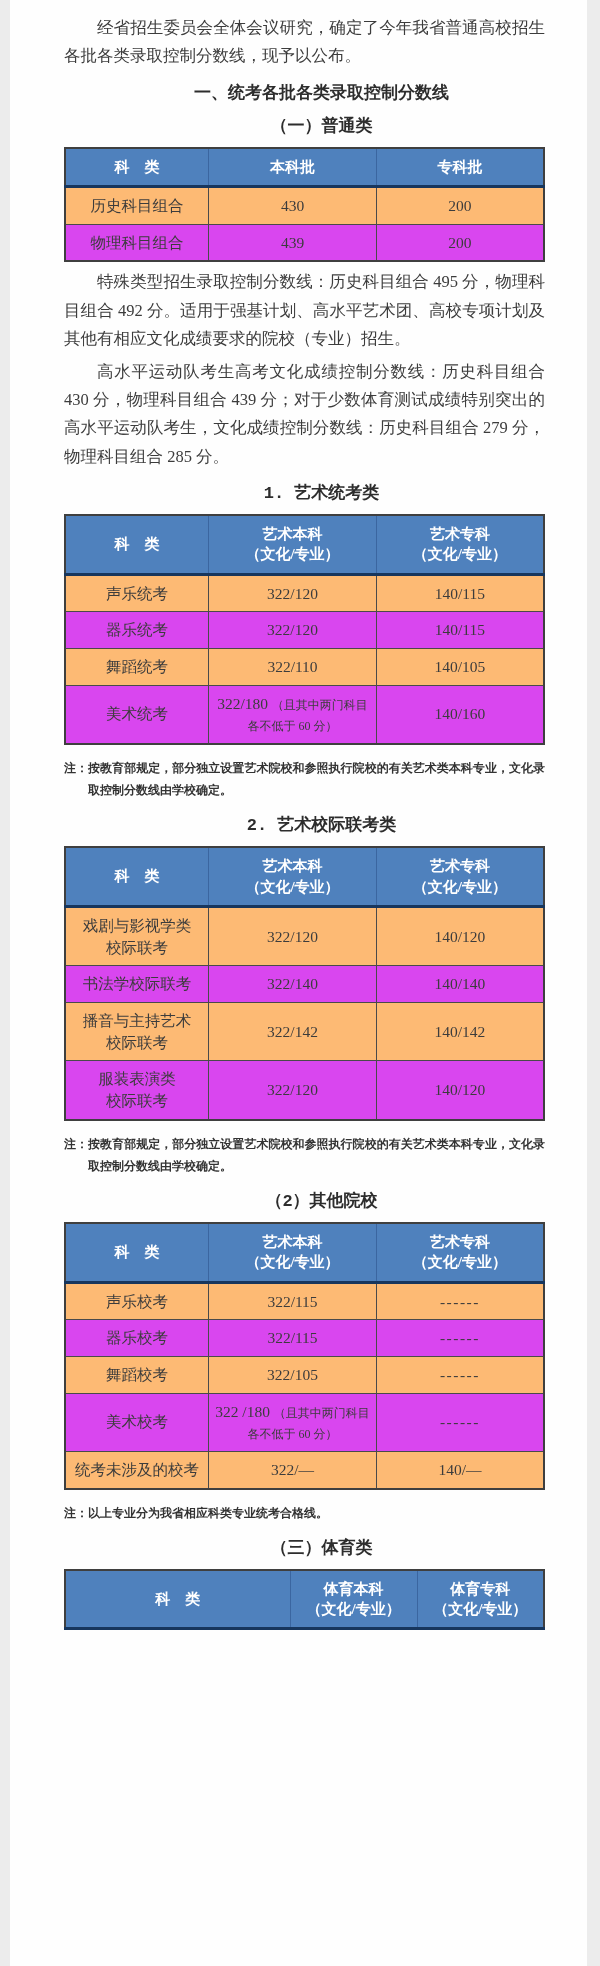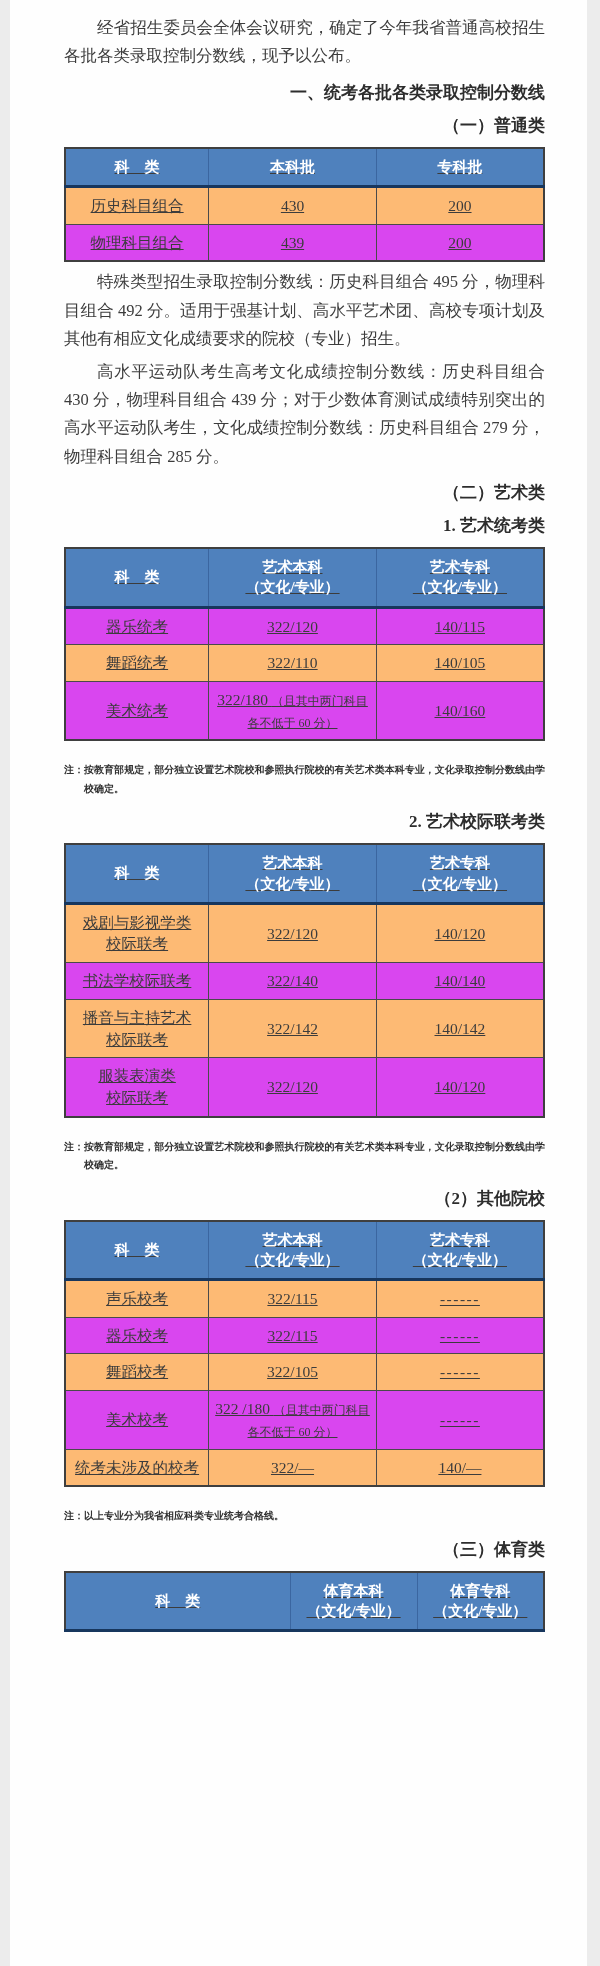--- a/index.html
+++ b/index.html
@@ -12,8 +12,8 @@
   .p{font-size:16.5px;line-height:1.72;text-align:justify;margin:4px 0;}
   .indent{text-indent:2em;}
   .h{
-    font-family:Liberation Serif, serif;font-weight:700;
-    font-size:17px;color:#2d2d2d;margin:10px 0 6px;padding-left:2em;text-align:right;
+    font-family:Liberation Mono, monospace;font-weight:700;
+    font-size:17px;color:#2d2d2d;margin:10px 0 6px;padding-left:2em;text-align:center;
   }
   .note{
     font-family:"Liberation Sans","DejaVu Sans",sans-serif;font-weight:700;

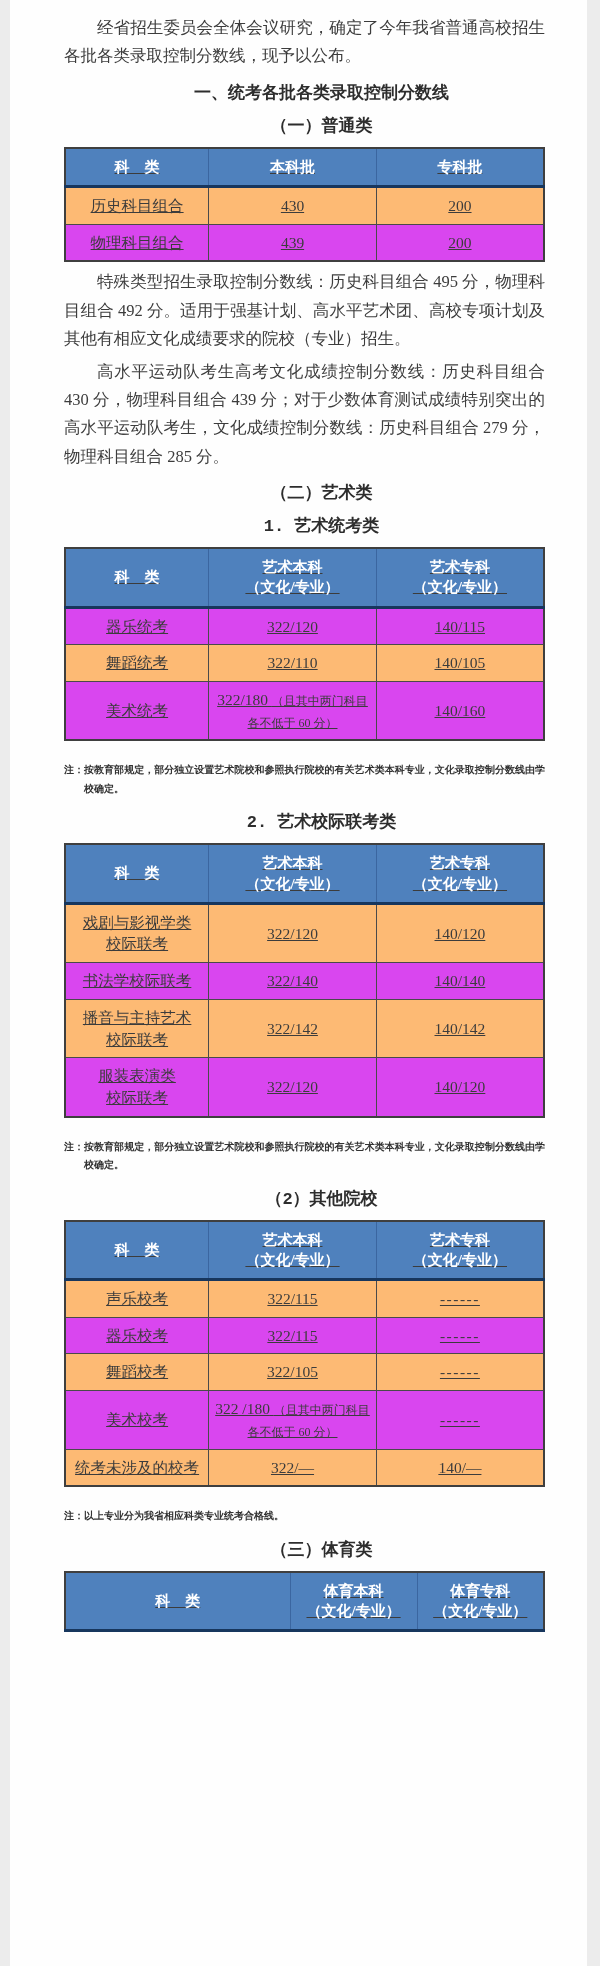--- a/index.html
+++ b/index.html
@@ -20,7 +20,7 @@
     font-size:10px;line-height:1.85;color:#333;text-align:justify;
     margin:20px 0 12px;padding-left:2em;text-indent:-2em;
   }
-  table.tbl{width:100%;border-collapse:collapse;table-layout:fixed;margin:10px 0 6px;border:2px solid #3f3f3f;text-decoration:underline;}
+  table.tbl{width:100%;border-collapse:collapse;table-layout:fixed;margin:10px 0 6px;border:2px solid #3f3f3f;}
   table.tbl th{
     background:#4f81bd;color:#fff;font-weight:700;font-size:15px;line-height:1.35;
     padding:8px 2px;border:1px solid #3b66a0;border-bottom:3px solid #17365d;text-align:center;

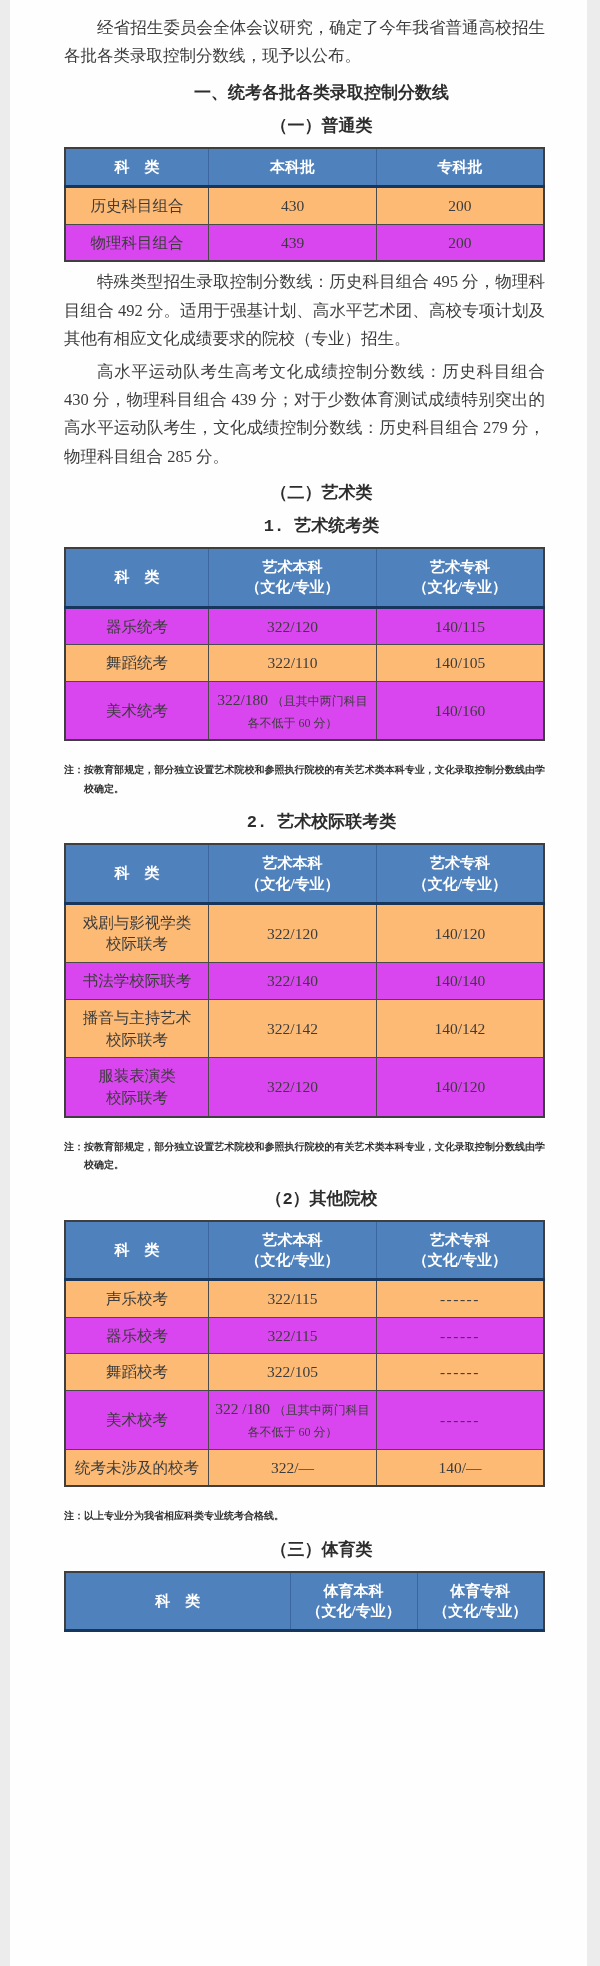--- a/index.html
+++ b/index.html
@@ -74,7 +74,6 @@
   <p class="p indent">特殊类型招生录取控制分数线：历史科目组合 495 分，物理科目组合 492 分。适用于强基计划、高水平艺术团、高校专项计划及其他有相应文化成绩要求的院校（专业）招生。</p>
   <p class="p indent">高水平运动队考生高考文化成绩控制分数线：历史科目组合 430 分，物理科目组合 439 分；对于少数体育测试成绩特别突出的高水平运动队考生，文化成绩控制分数线：历史科目组合 279 分，物理科目组合 285 分。</p>
 
-  <div class="h">（二）艺术类</div>
   <div class="h">1. 艺术统考类</div>
 
   <table class="tbl">

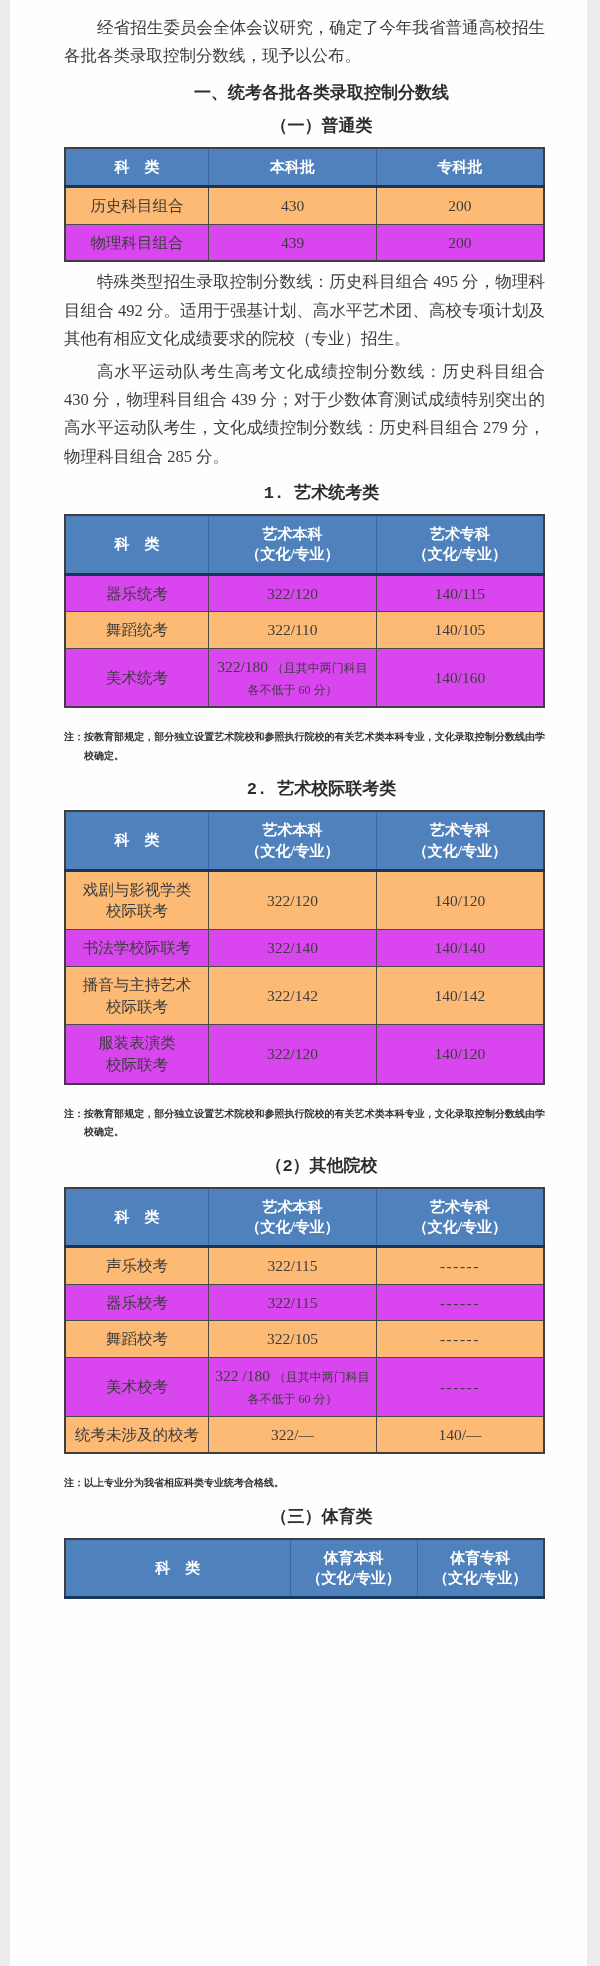--- a/index.html
+++ b/index.html
@@ -92,6 +92,11 @@
       </tr>
     </thead>
     <tbody>
+      <tr class="alt">
+        <td>声乐统考</td>
+        <td>322/120</td>
+        <td>140/115</td>
+      </tr>
       <tr>
         <td>器乐统考</td>
         <td>322/120</td>

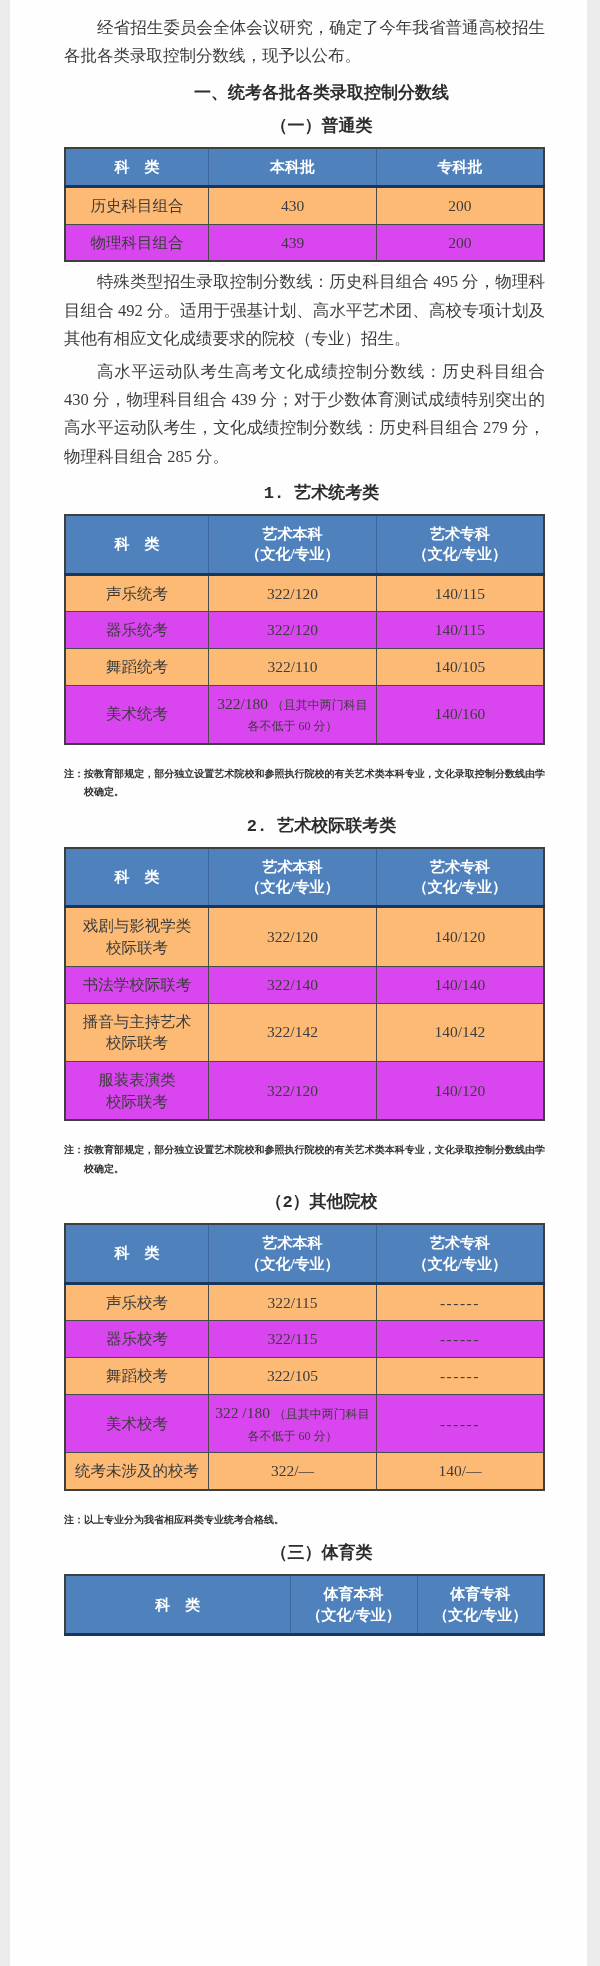--- a/index.html
+++ b/index.html
@@ -17,8 +17,8 @@
   }
   .note{
     font-family:"Liberation Sans","DejaVu Sans",sans-serif;font-weight:700;
-    font-size:10px;line-height:1.85;color:#333;text-align:justify;
-    margin:20px 0 12px;padding-left:2em;text-indent:-2em;
+    font-size:12px;line-height:1.85;color:#333;text-align:justify;
+    margin:12px 0 12px;padding-left:2em;text-indent:-2em;
   }
   table.tbl{width:100%;border-collapse:collapse;table-layout:fixed;margin:10px 0 6px;border:2px solid #3f3f3f;}
   table.tbl th{

